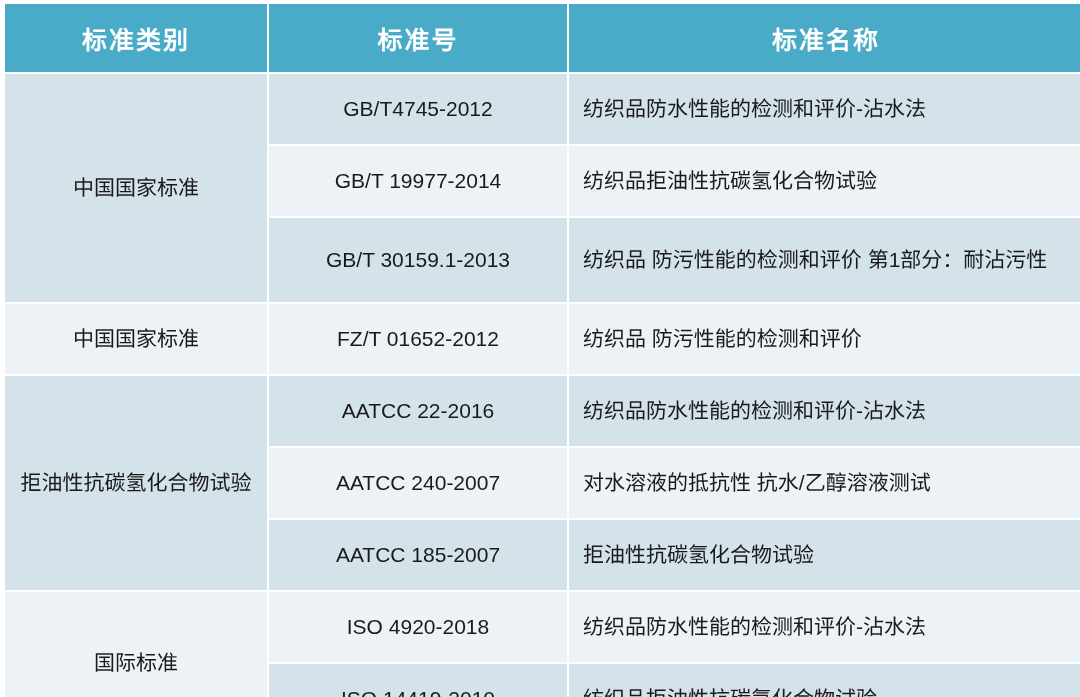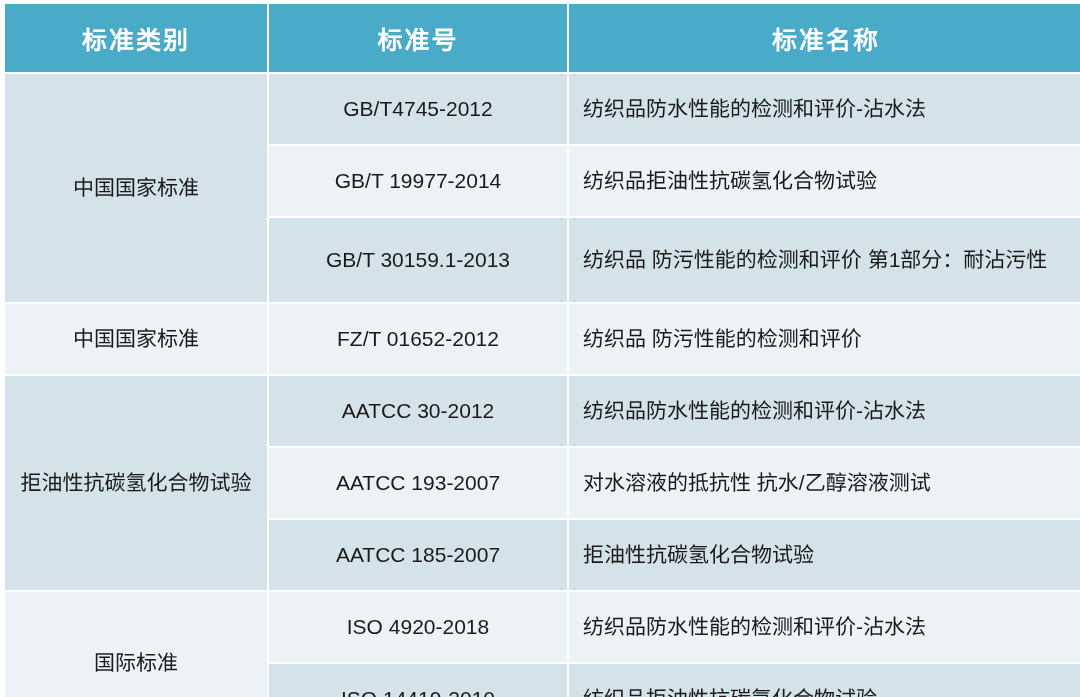--- a/index.html
+++ b/index.html
@@ -120,7 +120,7 @@
         </tr>
         <tr class="r-tall">
           <td class="cat bg-blue" rowspan="3">拒油性抗碳氢化合物试验</td>
-          <td class="num bg-blue">AATCC 30-2012</td>
+          <td class="num bg-blue">AATCC 22-2016</td>
           <td class="name bg-blue">纺织品防水性能的检测和评价-沾水法</td>
         </tr>
         <tr class="r-tall">

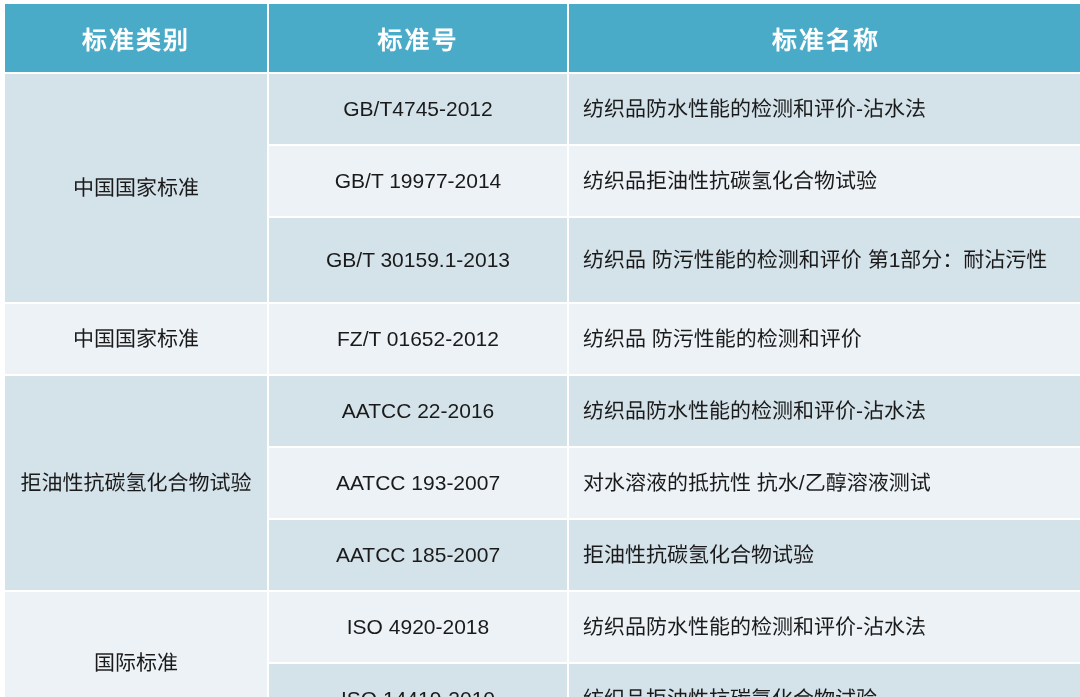--- a/index.html
+++ b/index.html
@@ -124,7 +124,7 @@
           <td class="name bg-blue">纺织品防水性能的检测和评价-沾水法</td>
         </tr>
         <tr class="r-tall">
-          <td class="num bg-light">AATCC 193-2007</td>
+          <td class="num bg-light">AATCC 240-2007</td>
           <td class="name bg-light">对水溶液的抵抗性 抗水/乙醇溶液测试</td>
         </tr>
         <tr class="r-tall">

